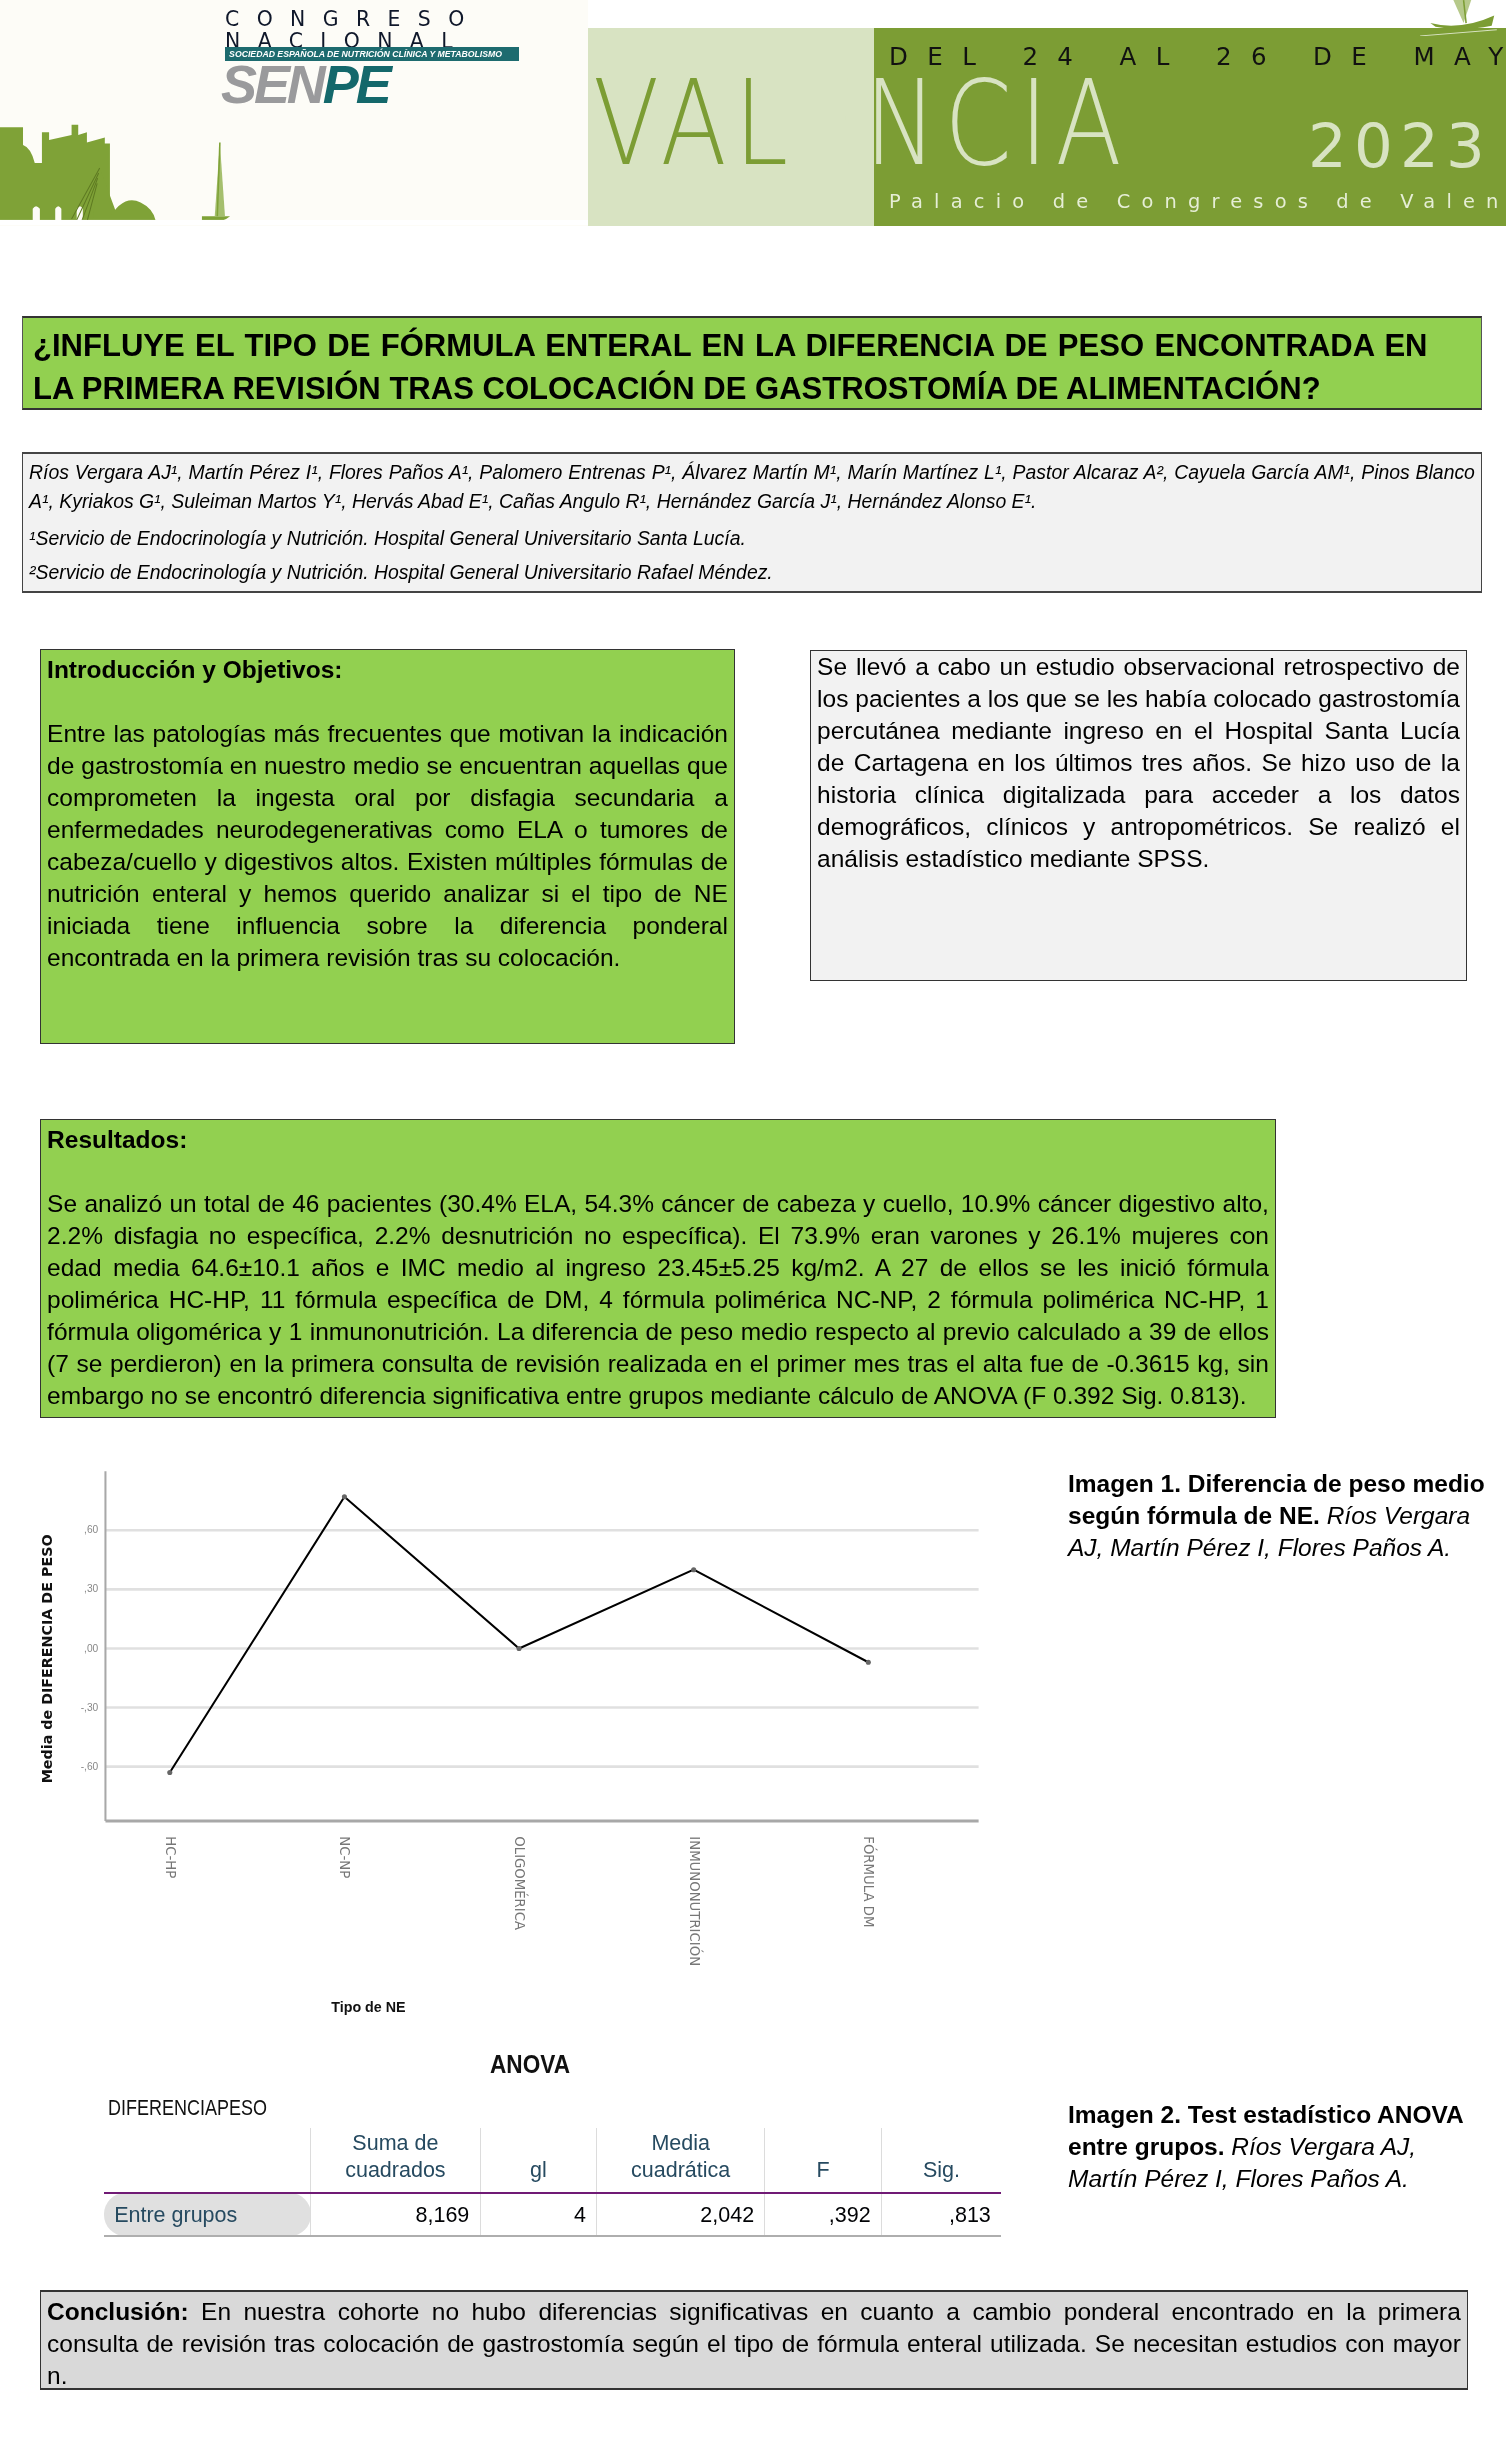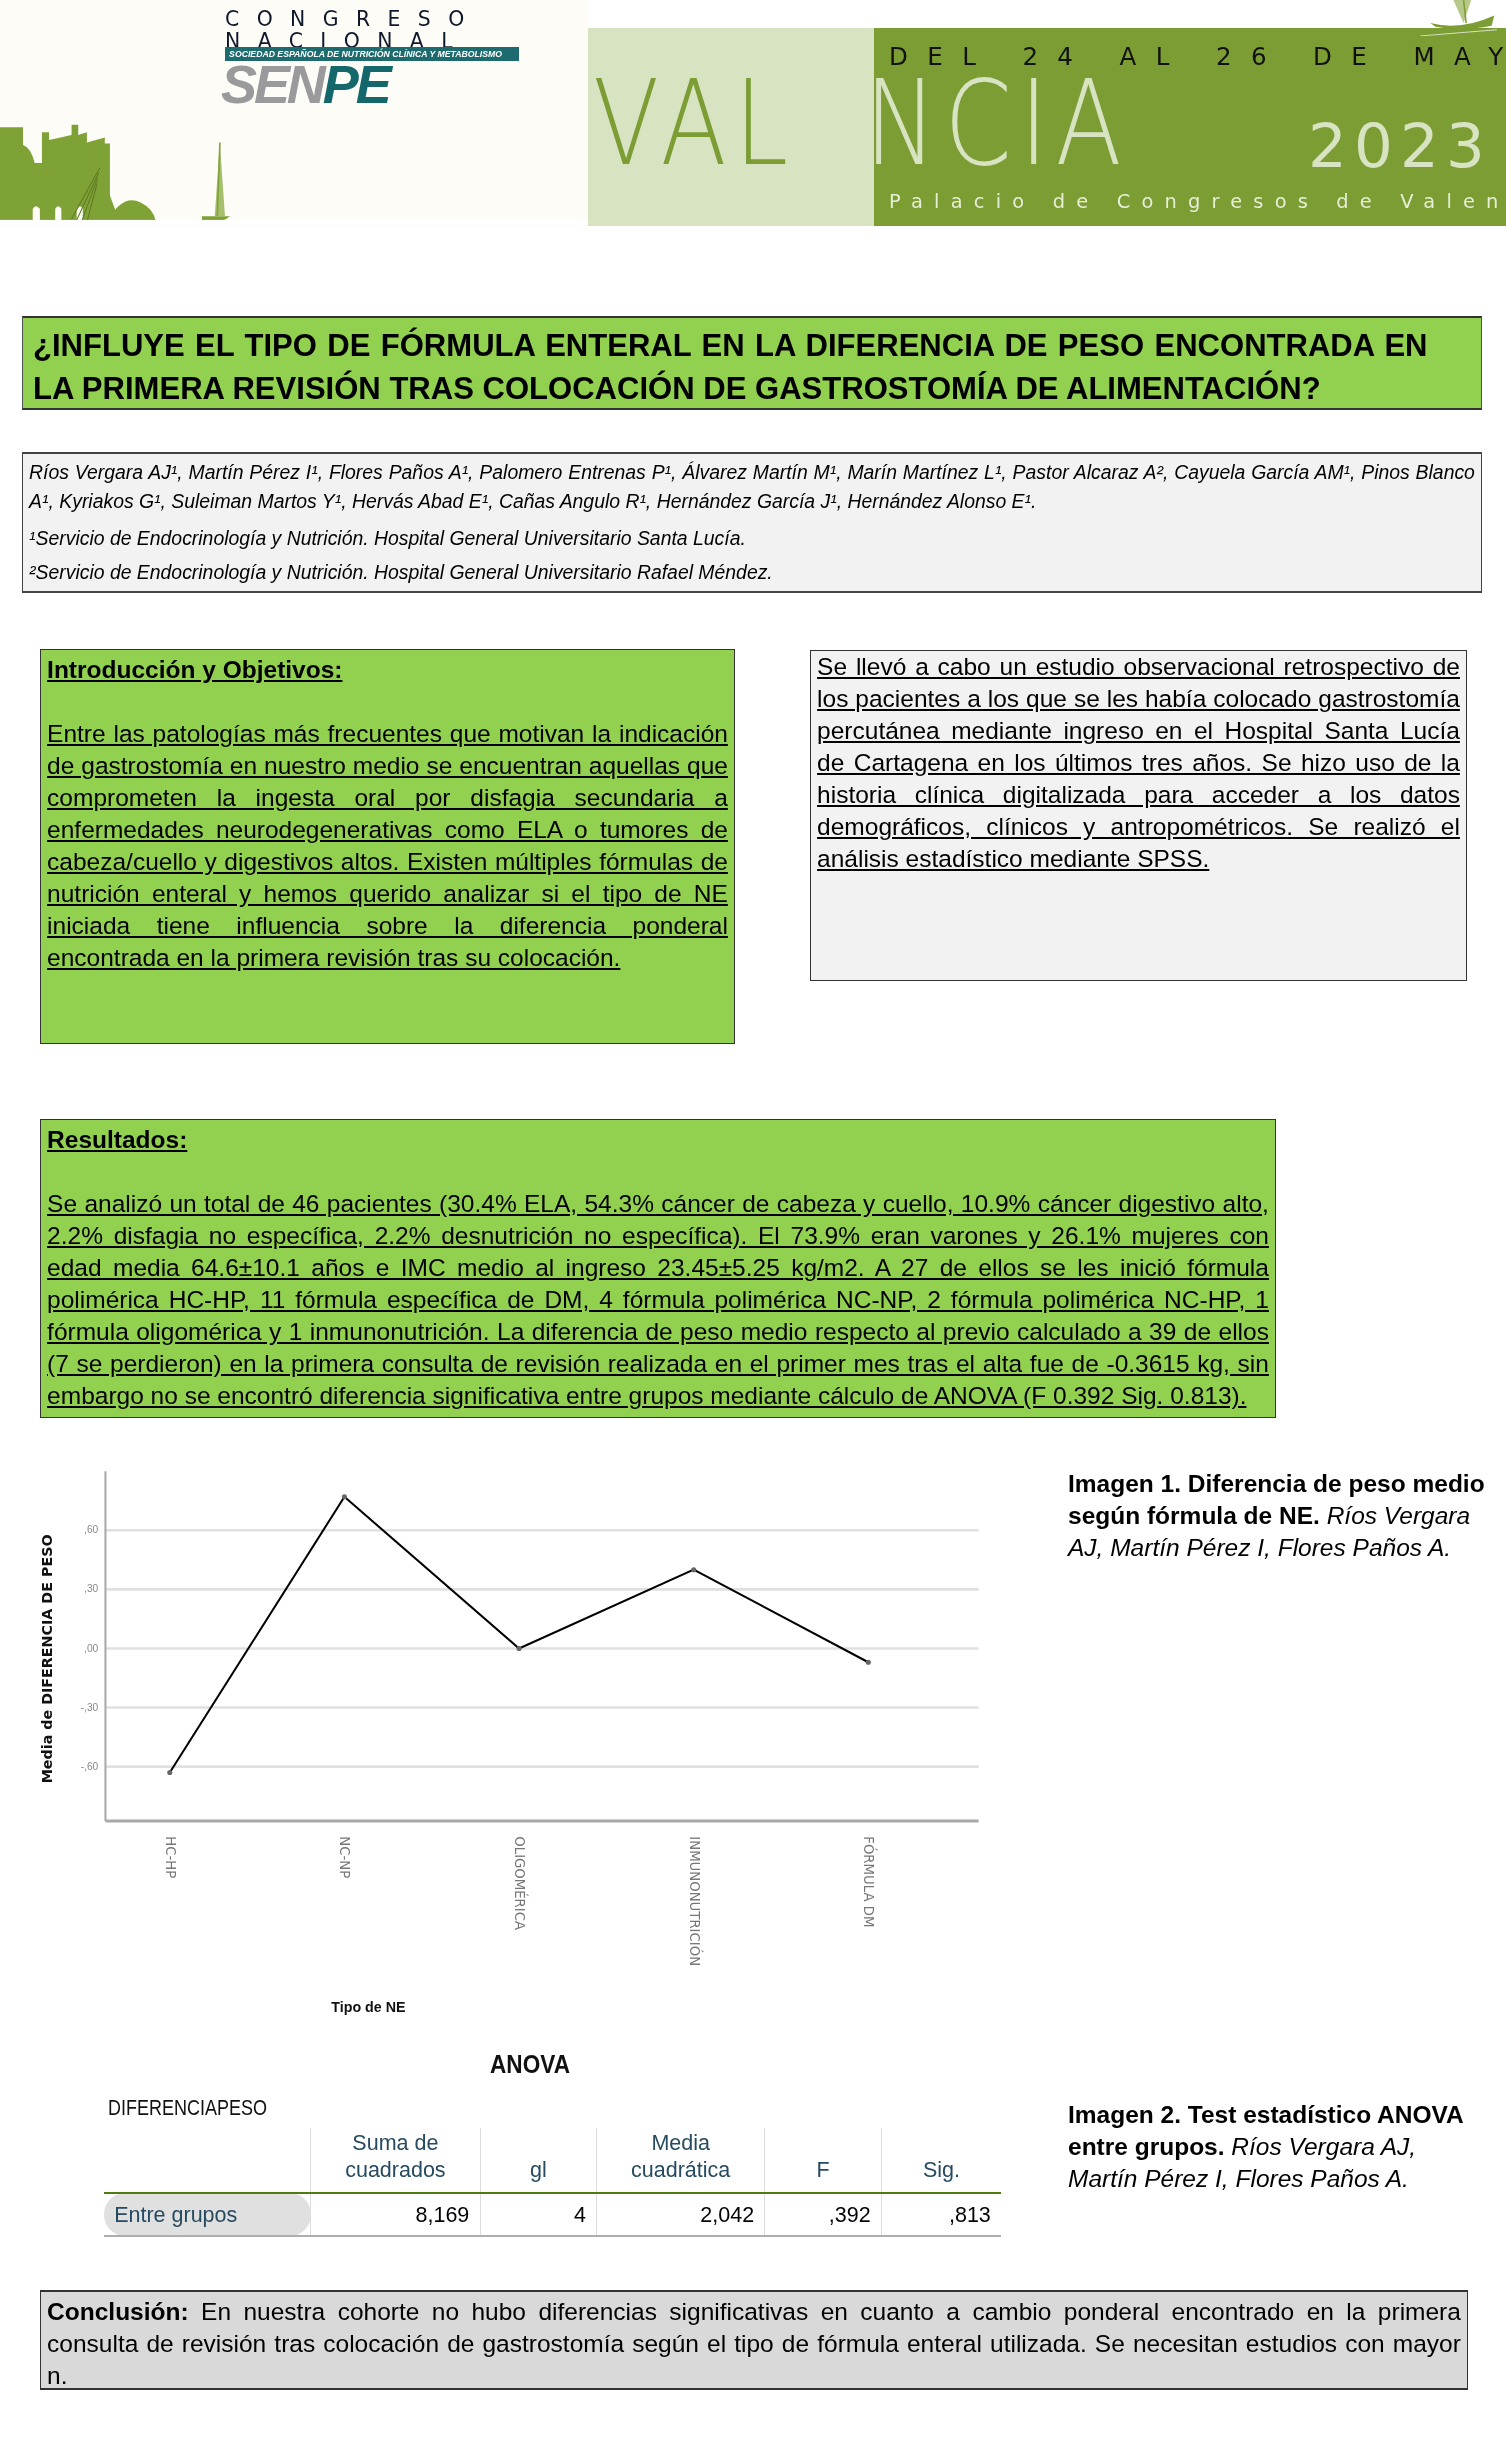--- a/index.html
+++ b/index.html
@@ -38,7 +38,7 @@
   .authors-box .aff + .aff { margin-top: 13.3px; }
 
   
-  .box { position: absolute; border: 1px solid #333; padding: 0 6.1px; font-size: 24.5px; line-height: 32px; text-decoration: underline; }
+  .box { position: absolute; border: 1px solid #333; padding: 0 6.1px; font-size: 24.5px; line-height: 32px; }
   .box h2 { font-size: 24.5px; font-weight: bold; line-height: 32px; margin-top: 4.1px; margin-bottom: 32px; }
   .box p { text-align: justify; text-align-last: left; }
   .intro { left: 40px; top: 649px; width: 695px; height: 395px; background: #92d050; }

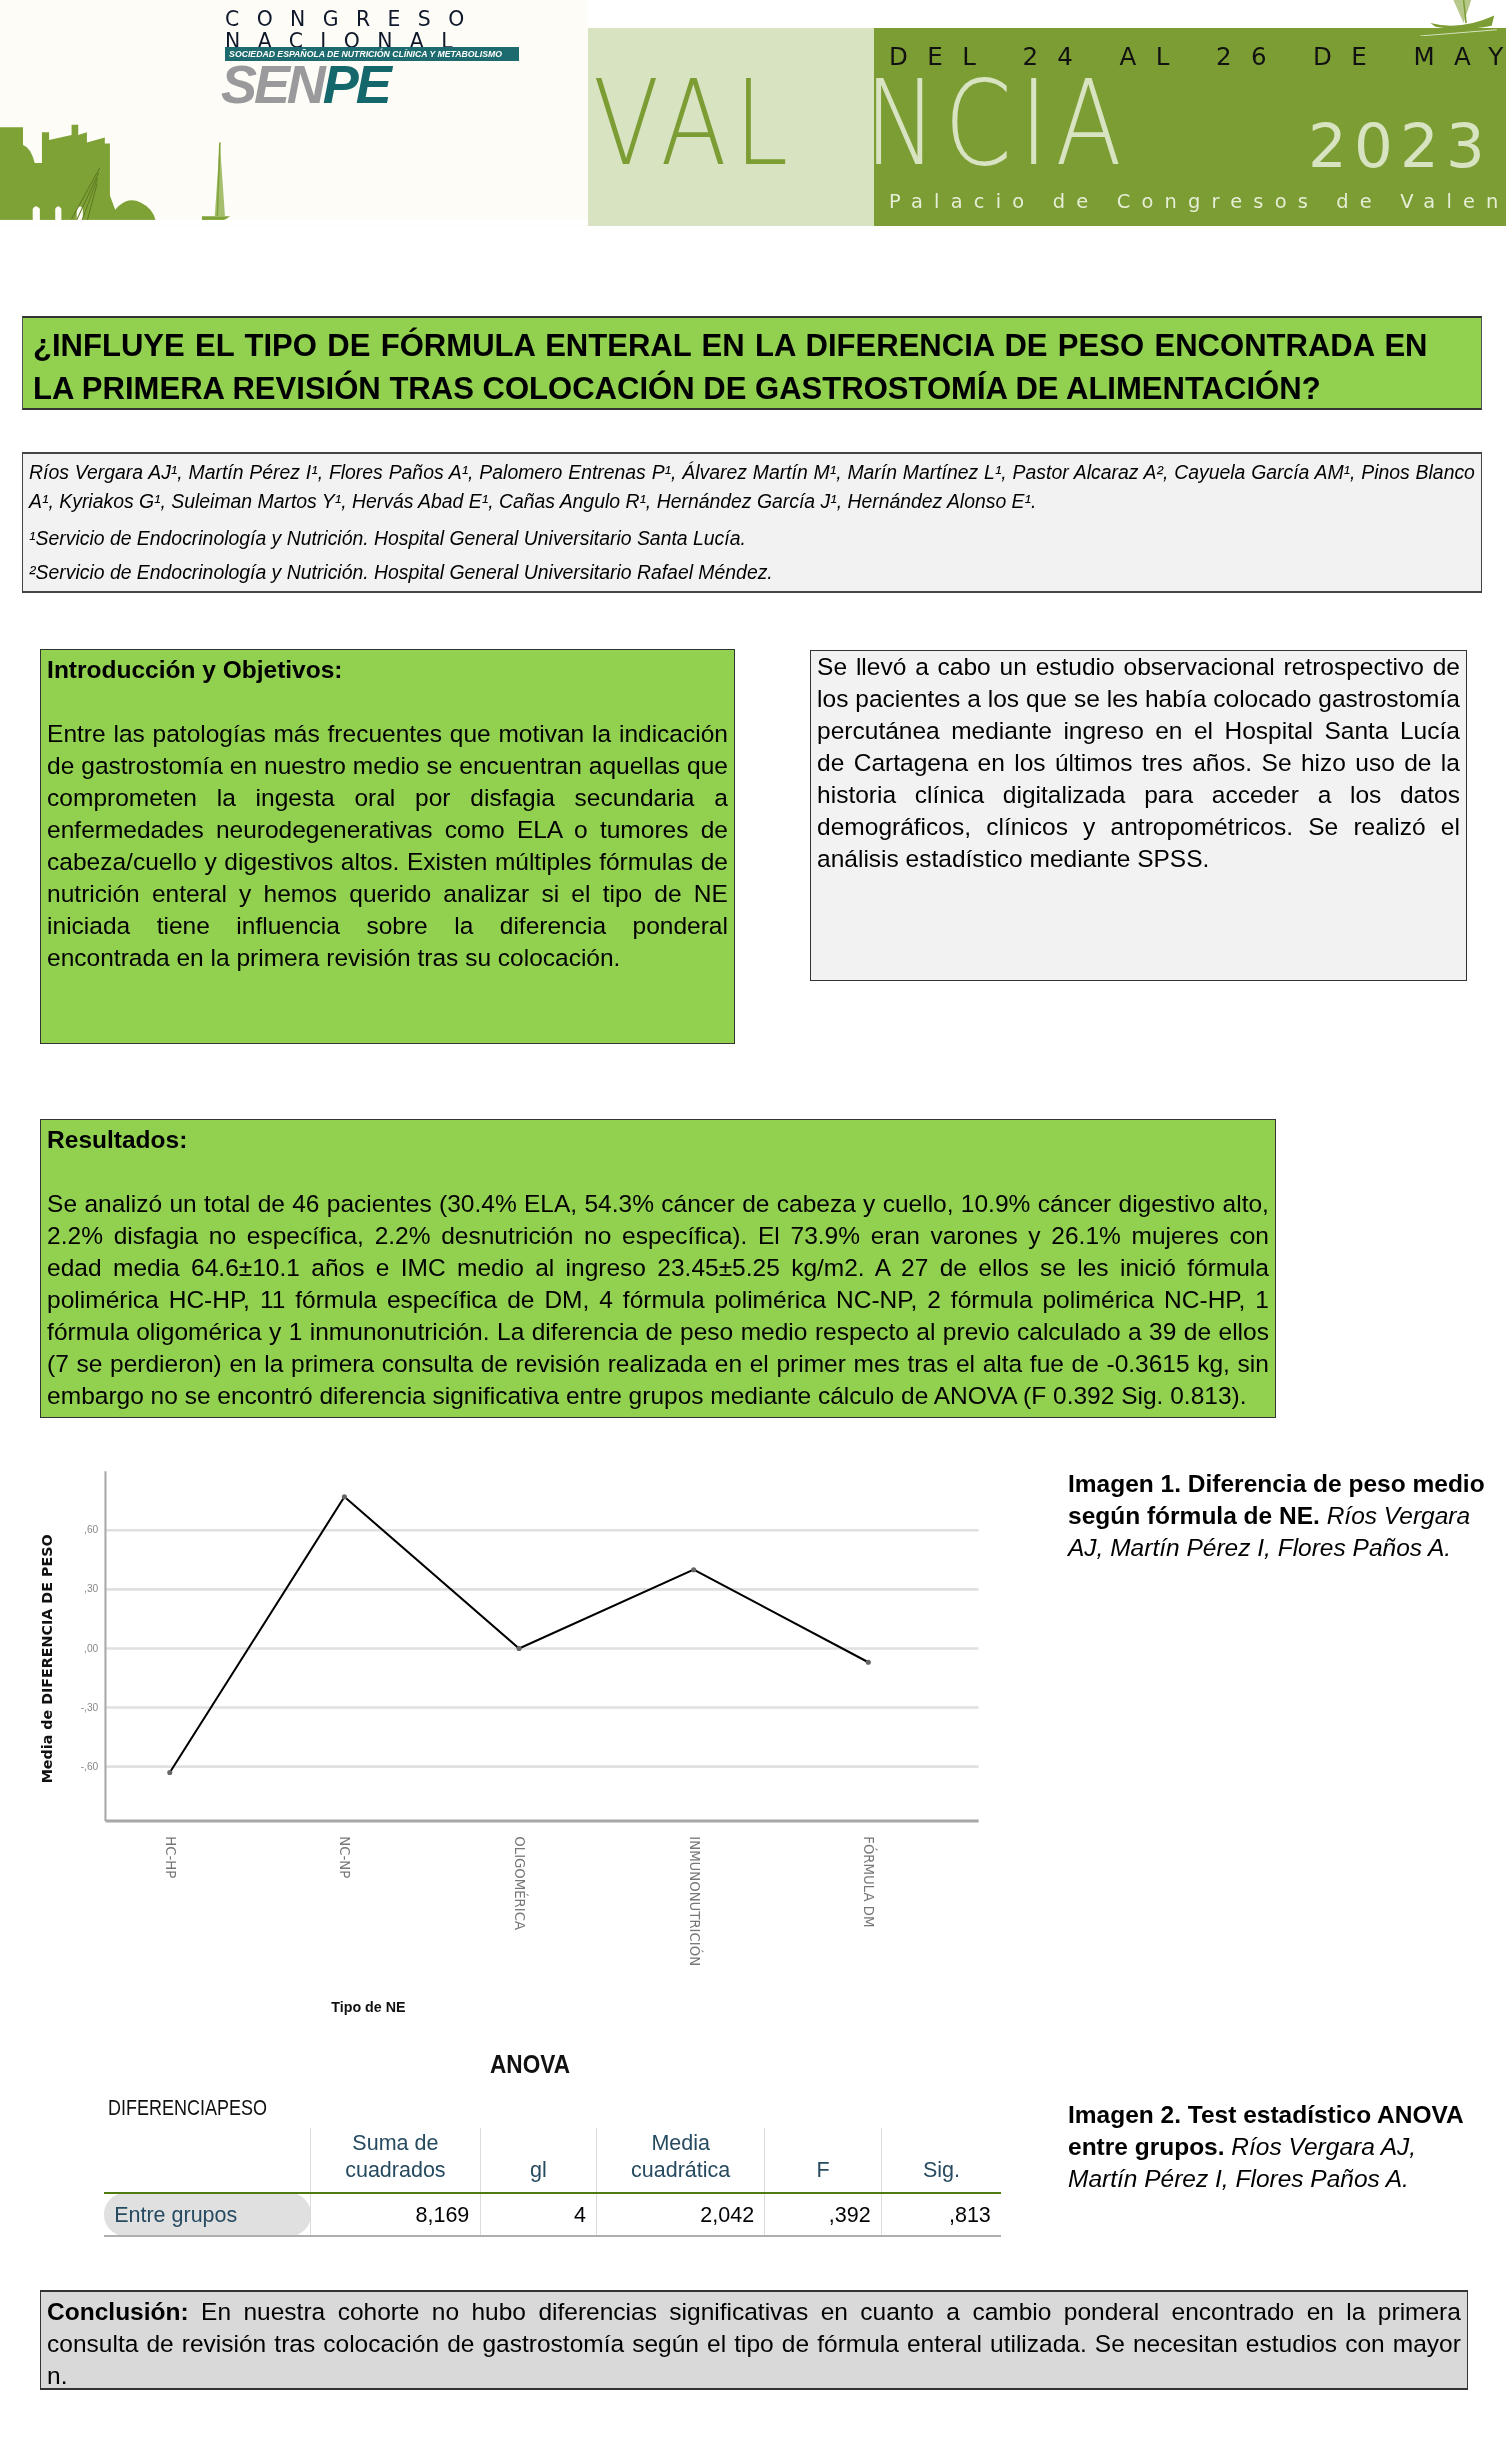--- a/index.html
+++ b/index.html
@@ -64,7 +64,7 @@
   .anova table { position: absolute; left: 2px; top: 89px; border-collapse: collapse; width: 897px; color: #264a60; font-size: 21.5px; }
   .anova th { font-weight: normal; text-align: center; vertical-align: bottom; padding: 2px 5.1px 9.2px; line-height: 26.6px; border-left: 0.5px solid #dcdcdc; }
   .anova th:first-child { border-left: none; }
-  .anova thead tr { border-bottom: 2px solid #4d7c0f; }
+  .anova thead tr { border-bottom: 2px solid #701a75; }
   .anova td { text-align: right; padding: 7.2px 10.2px; line-height: 26.6px; border-left: 0.5px solid #dcdcdc; color: #010205; border-radius: 21px; }
   .anova td.rowlabel { text-align: left; background: #e0e0e0; color: #264a60; border-left: none; }
   .anova tbody tr { border-bottom: 2px solid #aeaeae; }

